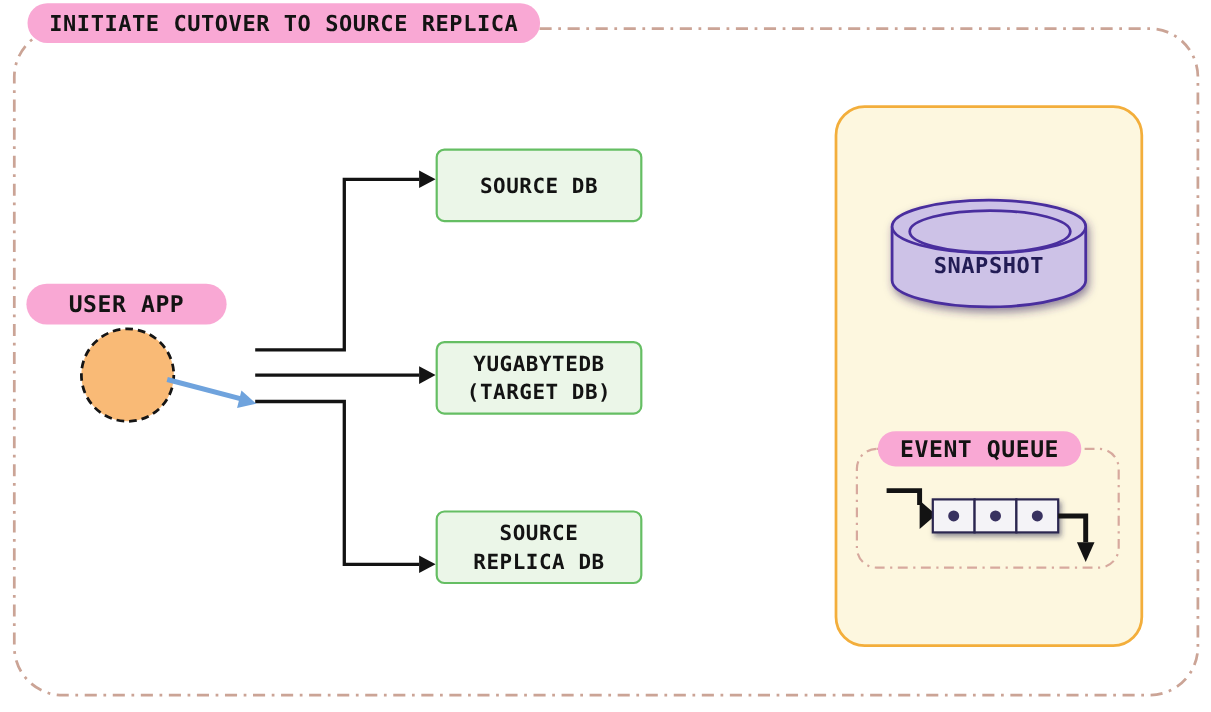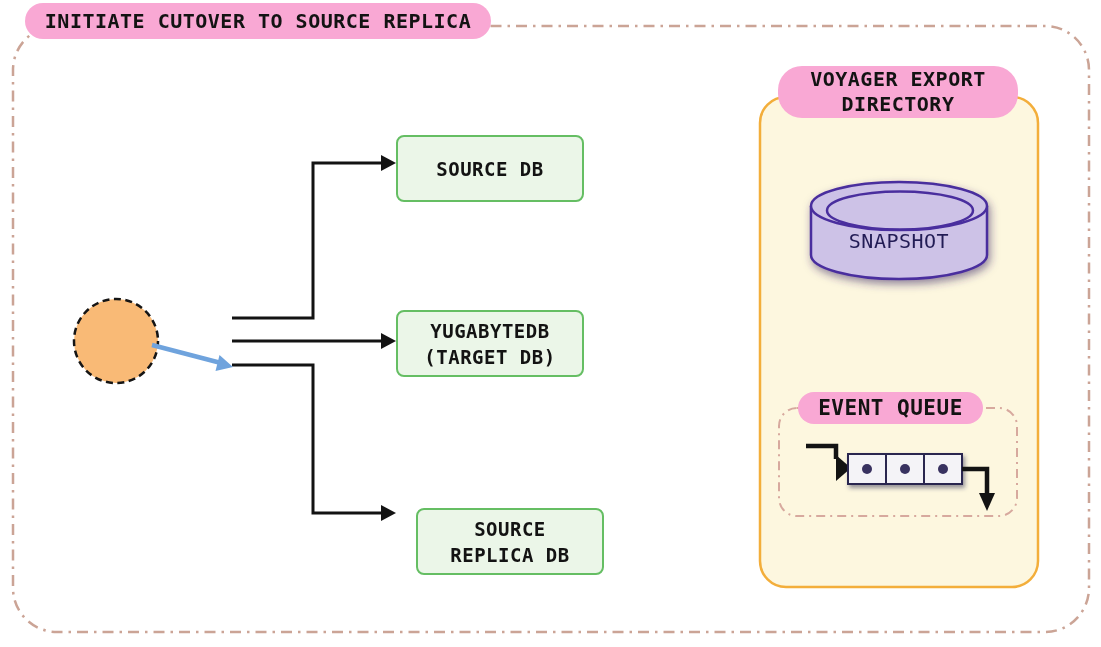--- a/index.html
+++ b/index.html
@@ -100,8 +100,6 @@
     <div class="dbbox b3 multiline">SOURCE
 REPLICA DB</div>
 
-    <div class="pill voyager multiline">VOYAGER EXPORT
-DIRECTORY</div>
 
     <div class="snapshot-label">SNAPSHOT</div>
 

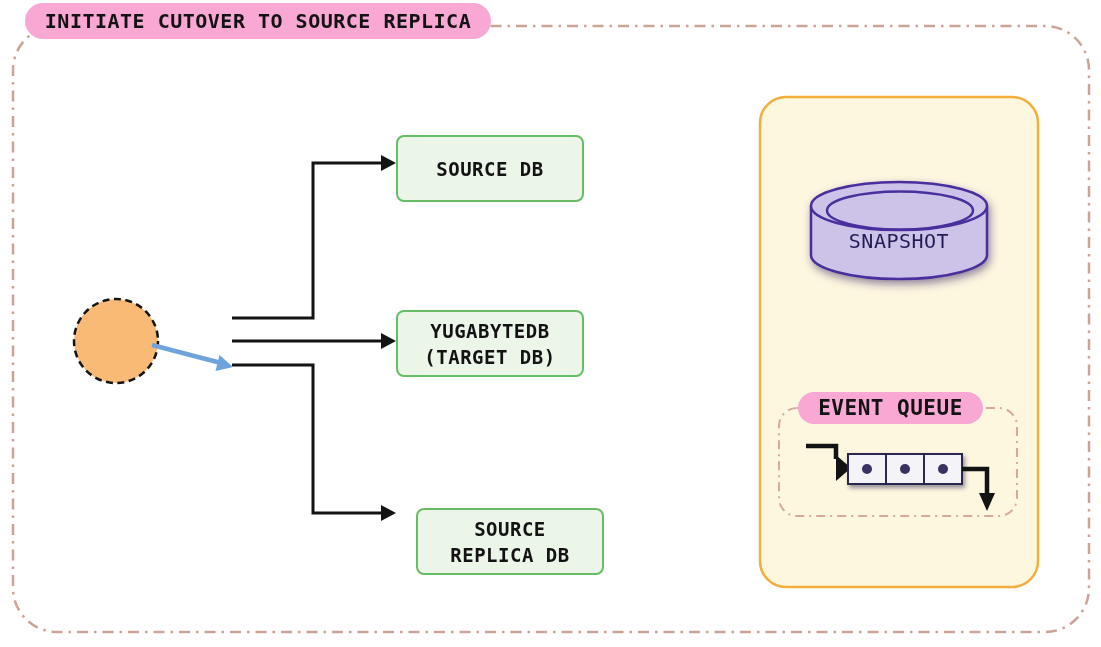--- a/index.html
+++ b/index.html
@@ -30,7 +30,7 @@
   .dbbox.b3{top:508px;margin-left:20px;}
   .snapshot-label{
     position:absolute;left:799px;top:229px;width:200px;text-align:center;
-    font-size:20px;font-weight:normal;color:#221C55;letter-spacing:0.5px;
+    font-size:20px;font-weight:bold;color:#221C55;letter-spacing:0.5px;
   }
 </style>
 </head>

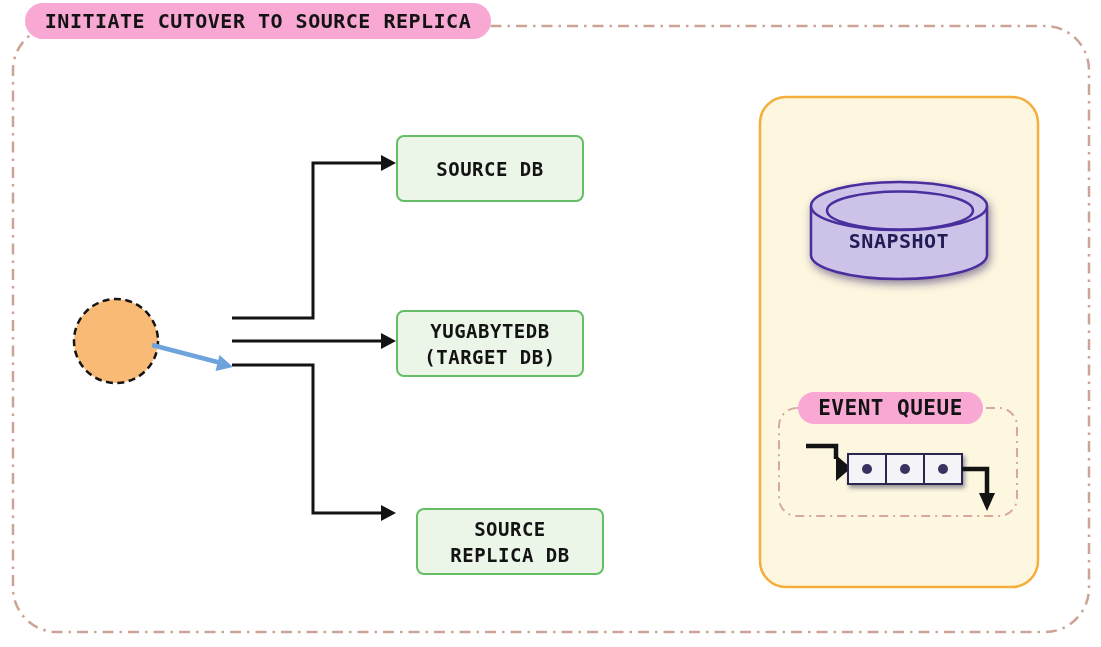--- a/index.html
+++ b/index.html
@@ -93,6 +93,7 @@
   <div class="labels">
     <div class="pill title">INITIATE CUTOVER TO SOURCE REPLICA</div>
 
+    <div class="pill user-app">USER APP</div>
 
     <div class="dbbox b1">SOURCE DB</div>
     <div class="dbbox b2 multiline">YUGABYTEDB

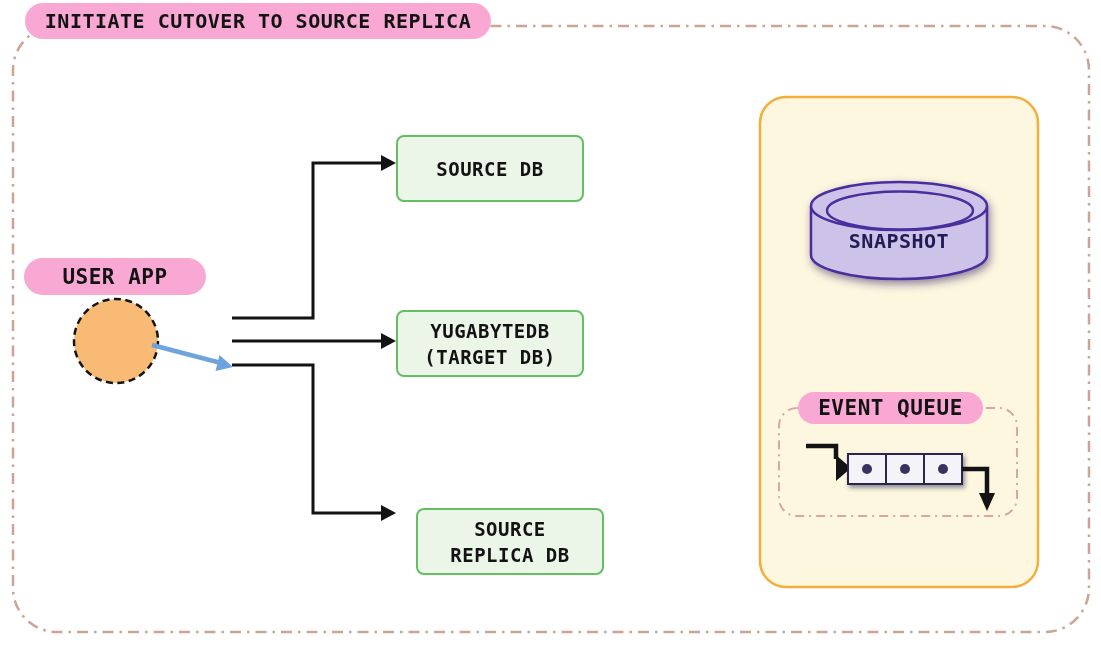--- a/index.html
+++ b/index.html
@@ -27,7 +27,7 @@
   }
   .dbbox.b1{top:135px;}
   .dbbox.b2{top:310px;}
-  .dbbox.b3{top:508px;margin-left:20px;}
+  .dbbox.b3{top:464px;}
   .snapshot-label{
     position:absolute;left:799px;top:229px;width:200px;text-align:center;
     font-size:20px;font-weight:bold;color:#221C55;letter-spacing:0.5px;

